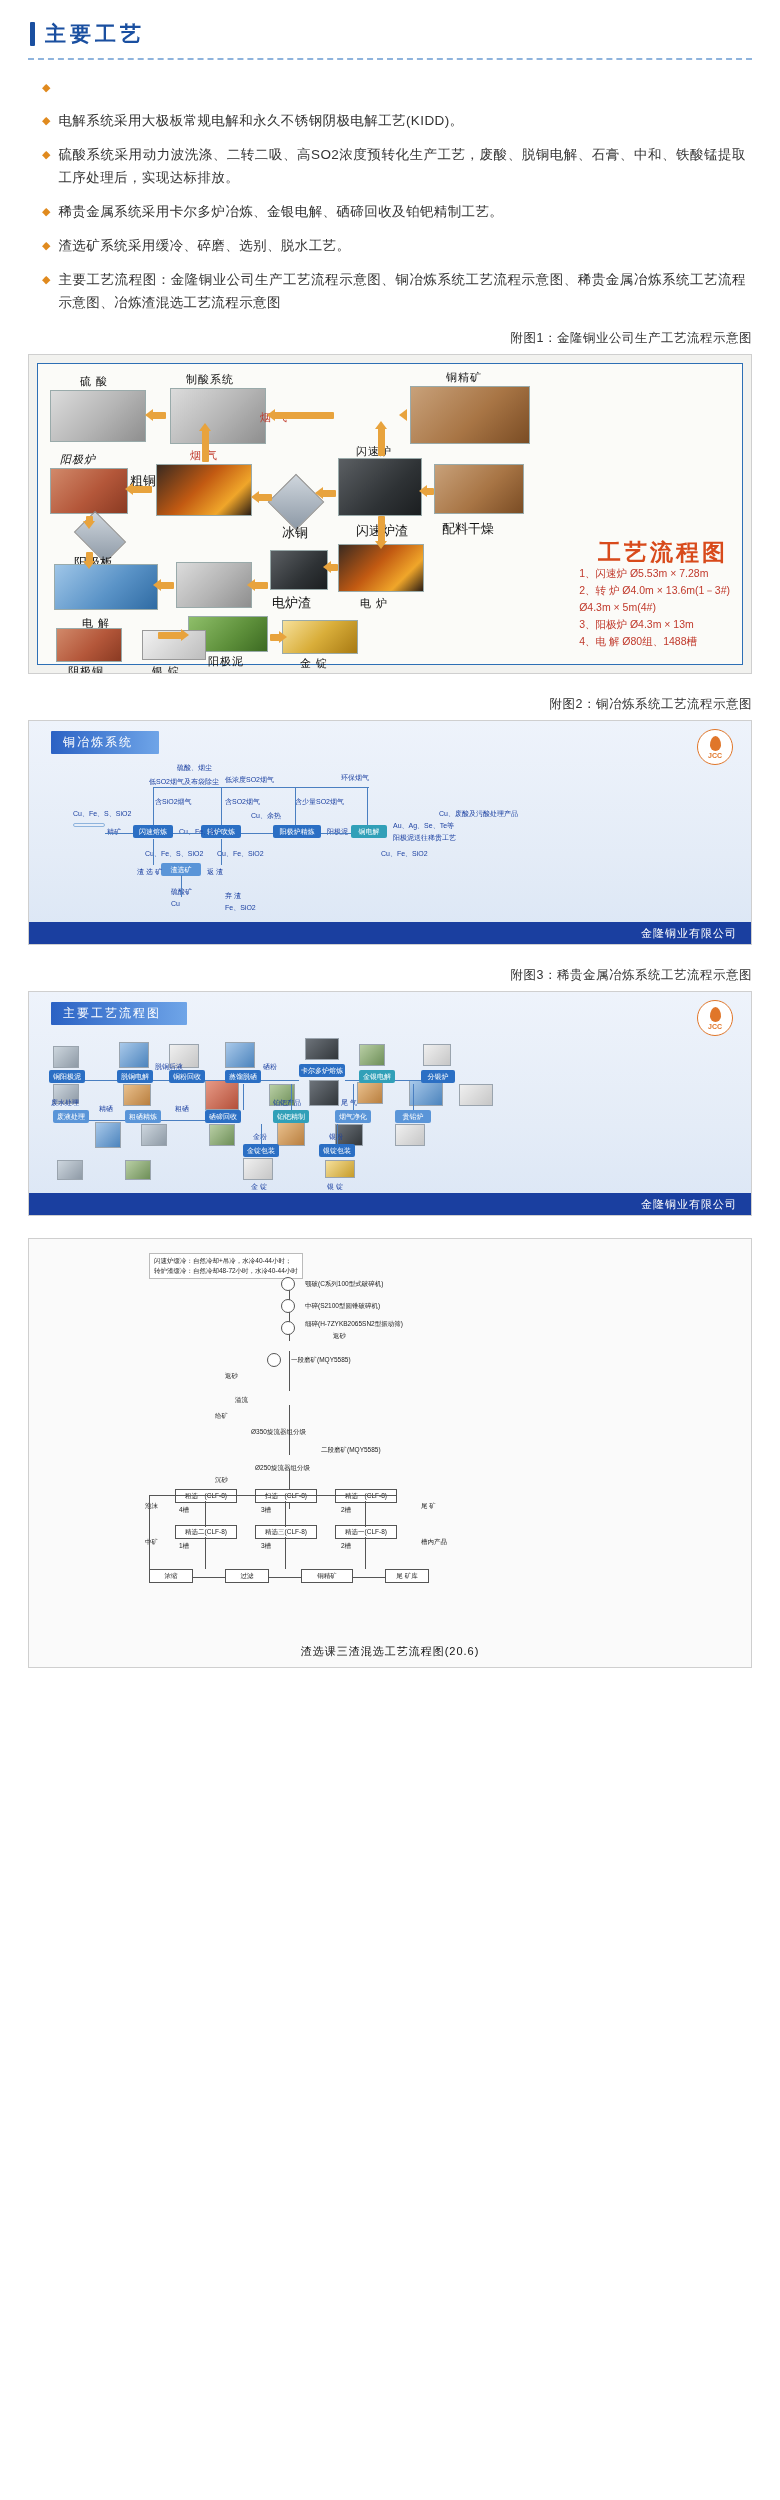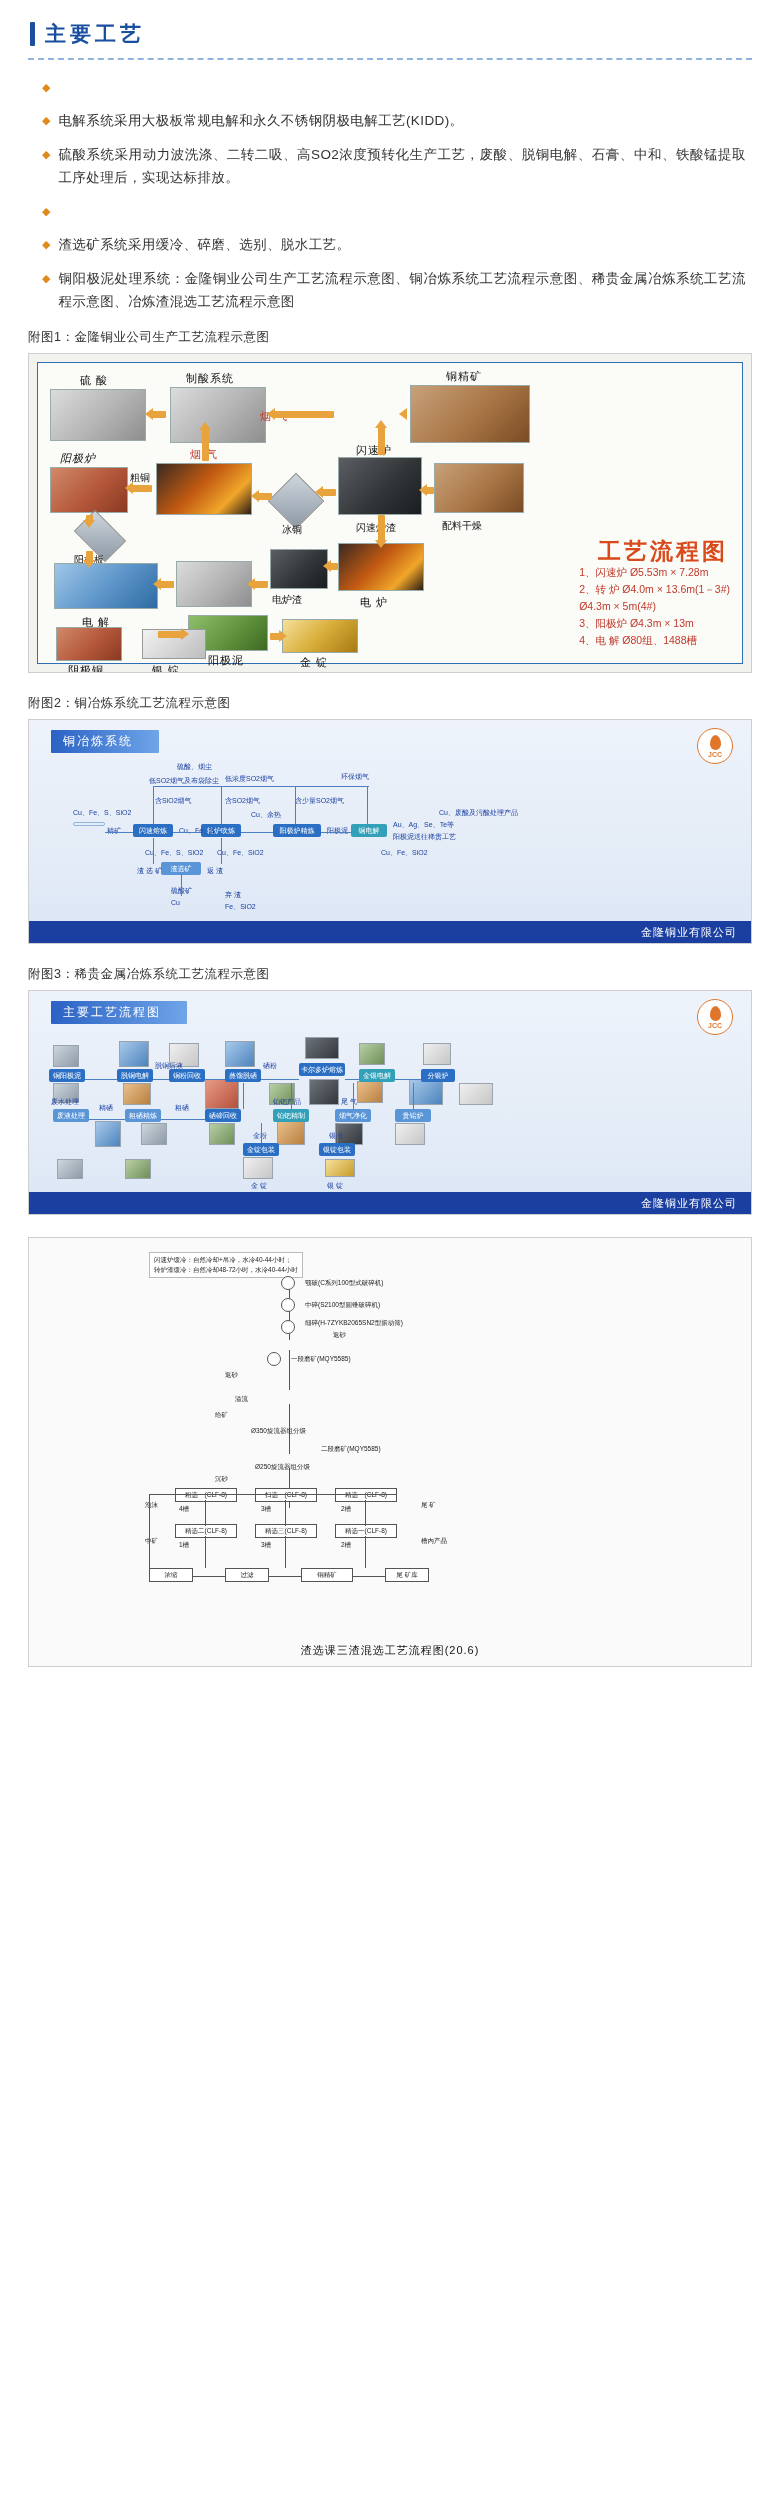--- a/index.html
+++ b/index.html
@@ -350,6 +350,7 @@
     </div>
     <div class="bullet-row">
       <span class="bullet-mark">◆</span>
+      <span class="bullet-text">稀贵金属系统采用卡尔多炉冶炼、金银电解、硒碲回收及铂钯精制工艺。</span>
     </div>
     <div class="bullet-row">
       <span class="bullet-mark">◆</span>

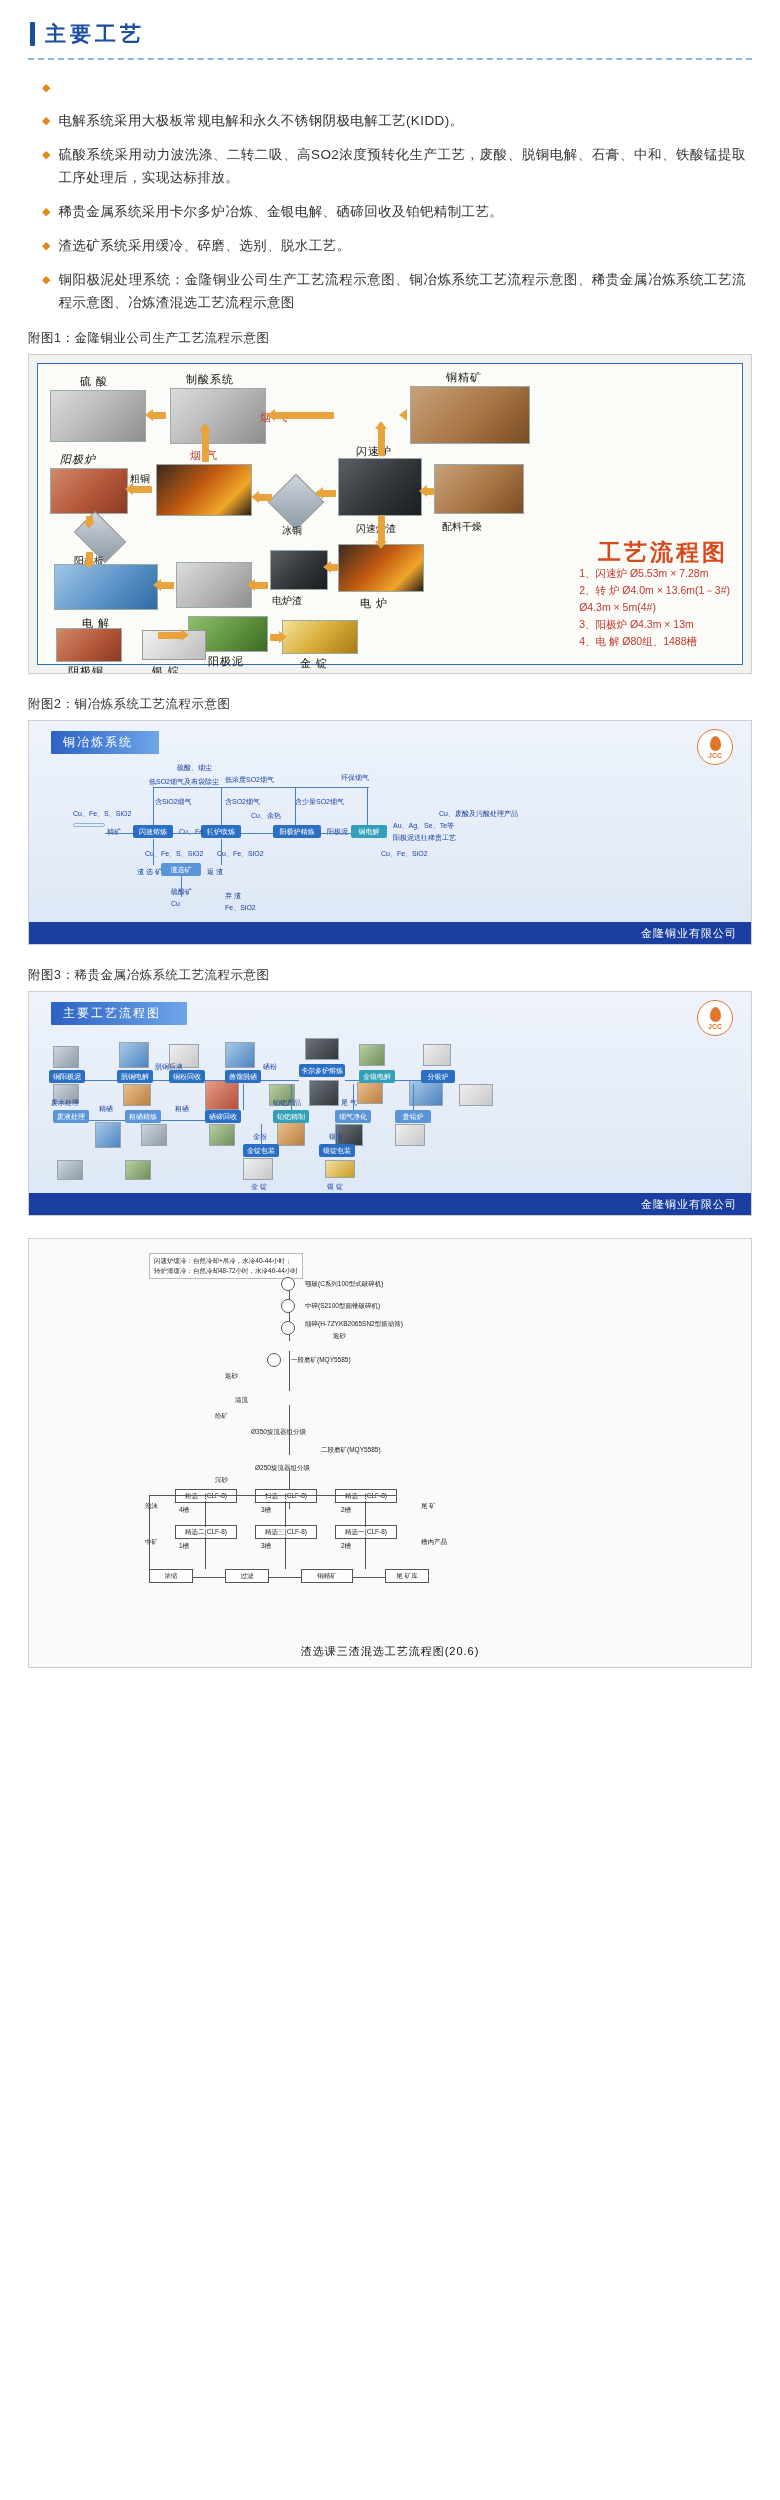--- a/index.html
+++ b/index.html
@@ -358,7 +358,7 @@
     </div>
     <div class="bullet-row">
       <span class="bullet-mark">◆</span>
-      <span class="bullet-text">铜阳极泥处理系统：金隆铜业公司生产工艺流程示意图、铜冶炼系统工艺流程示意图、稀贵金属冶炼系统工艺流程示意图、冶炼渣混选工艺流程示意图</span>
+      <span class="bullet-text">主要工艺流程图：金隆铜业公司生产工艺流程示意图、铜冶炼系统工艺流程示意图、稀贵金属冶炼系统工艺流程示意图、冶炼渣混选工艺流程示意图</span>
     </div>
   </div>
 

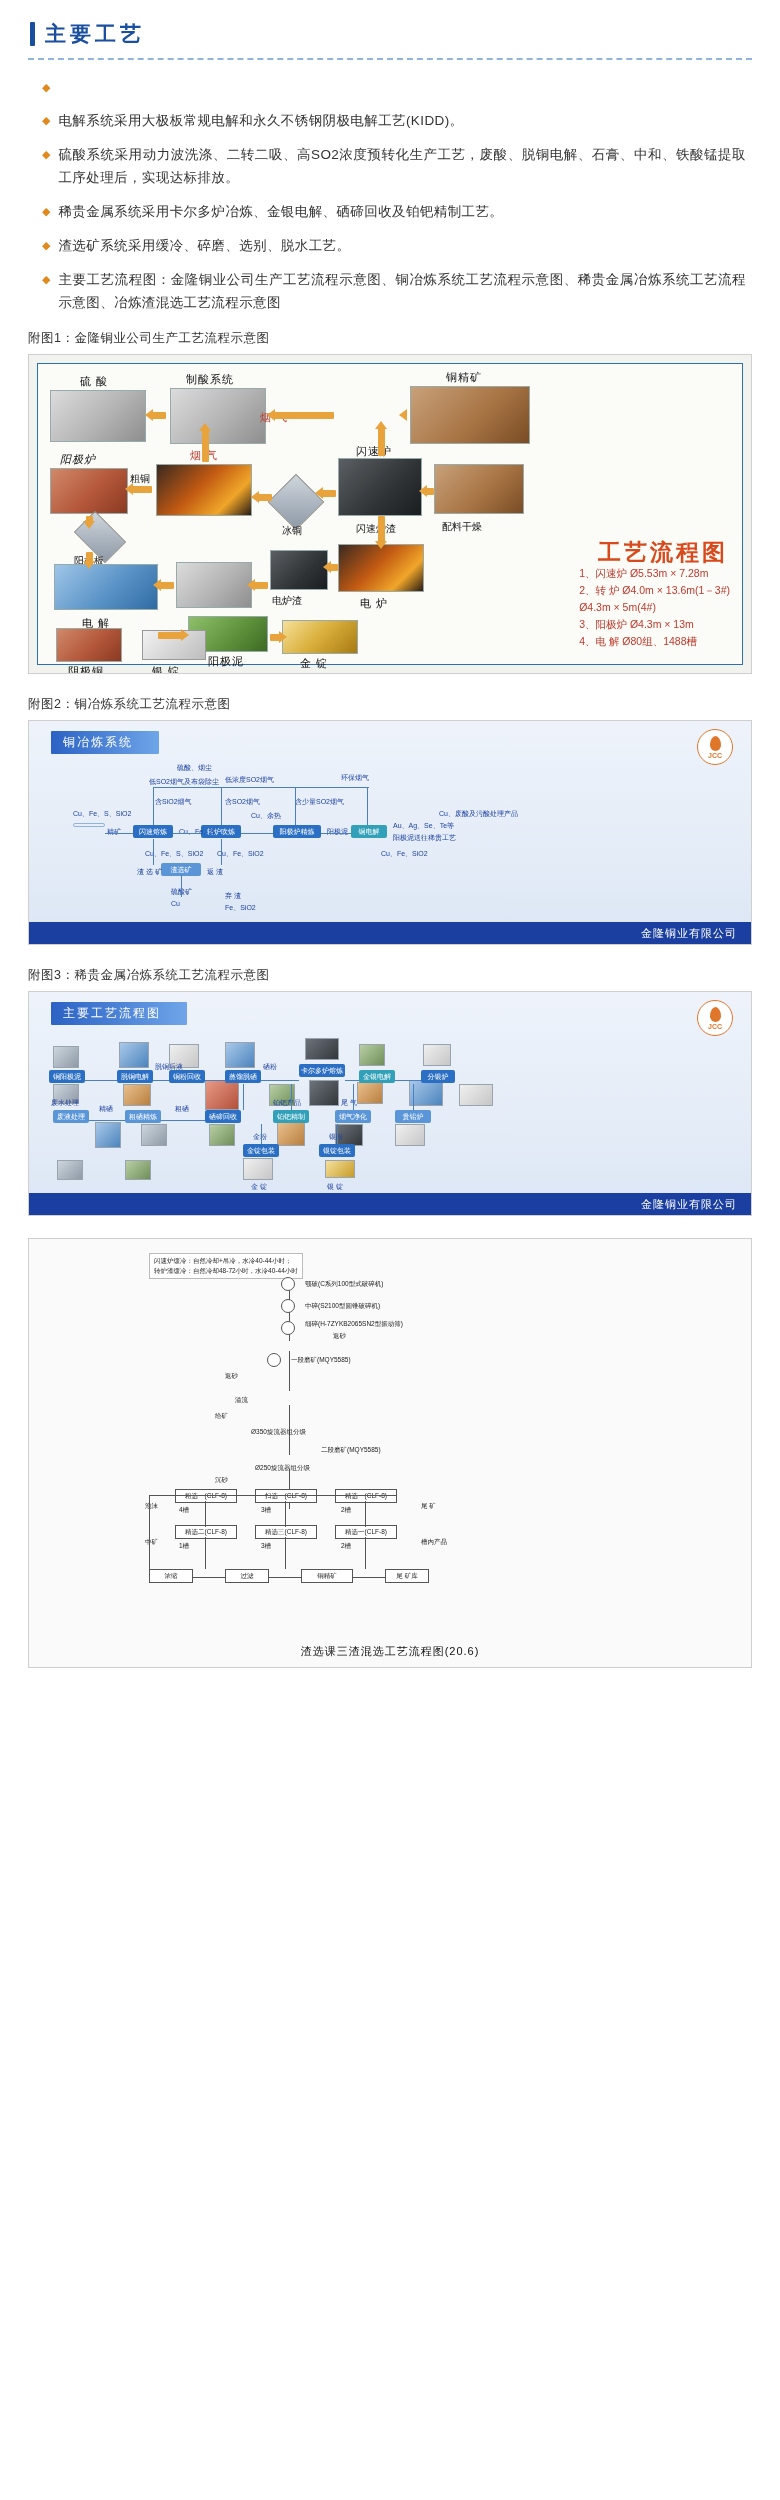--- a/index.html
+++ b/index.html
@@ -74,7 +74,7 @@
     margin: 10px 0 22px 0;
   }
   .fig-caption {
-    text-align: left;
+    text-align: right;
     font-size: 12.5px;
     color: #333;
     margin-bottom: 7px;

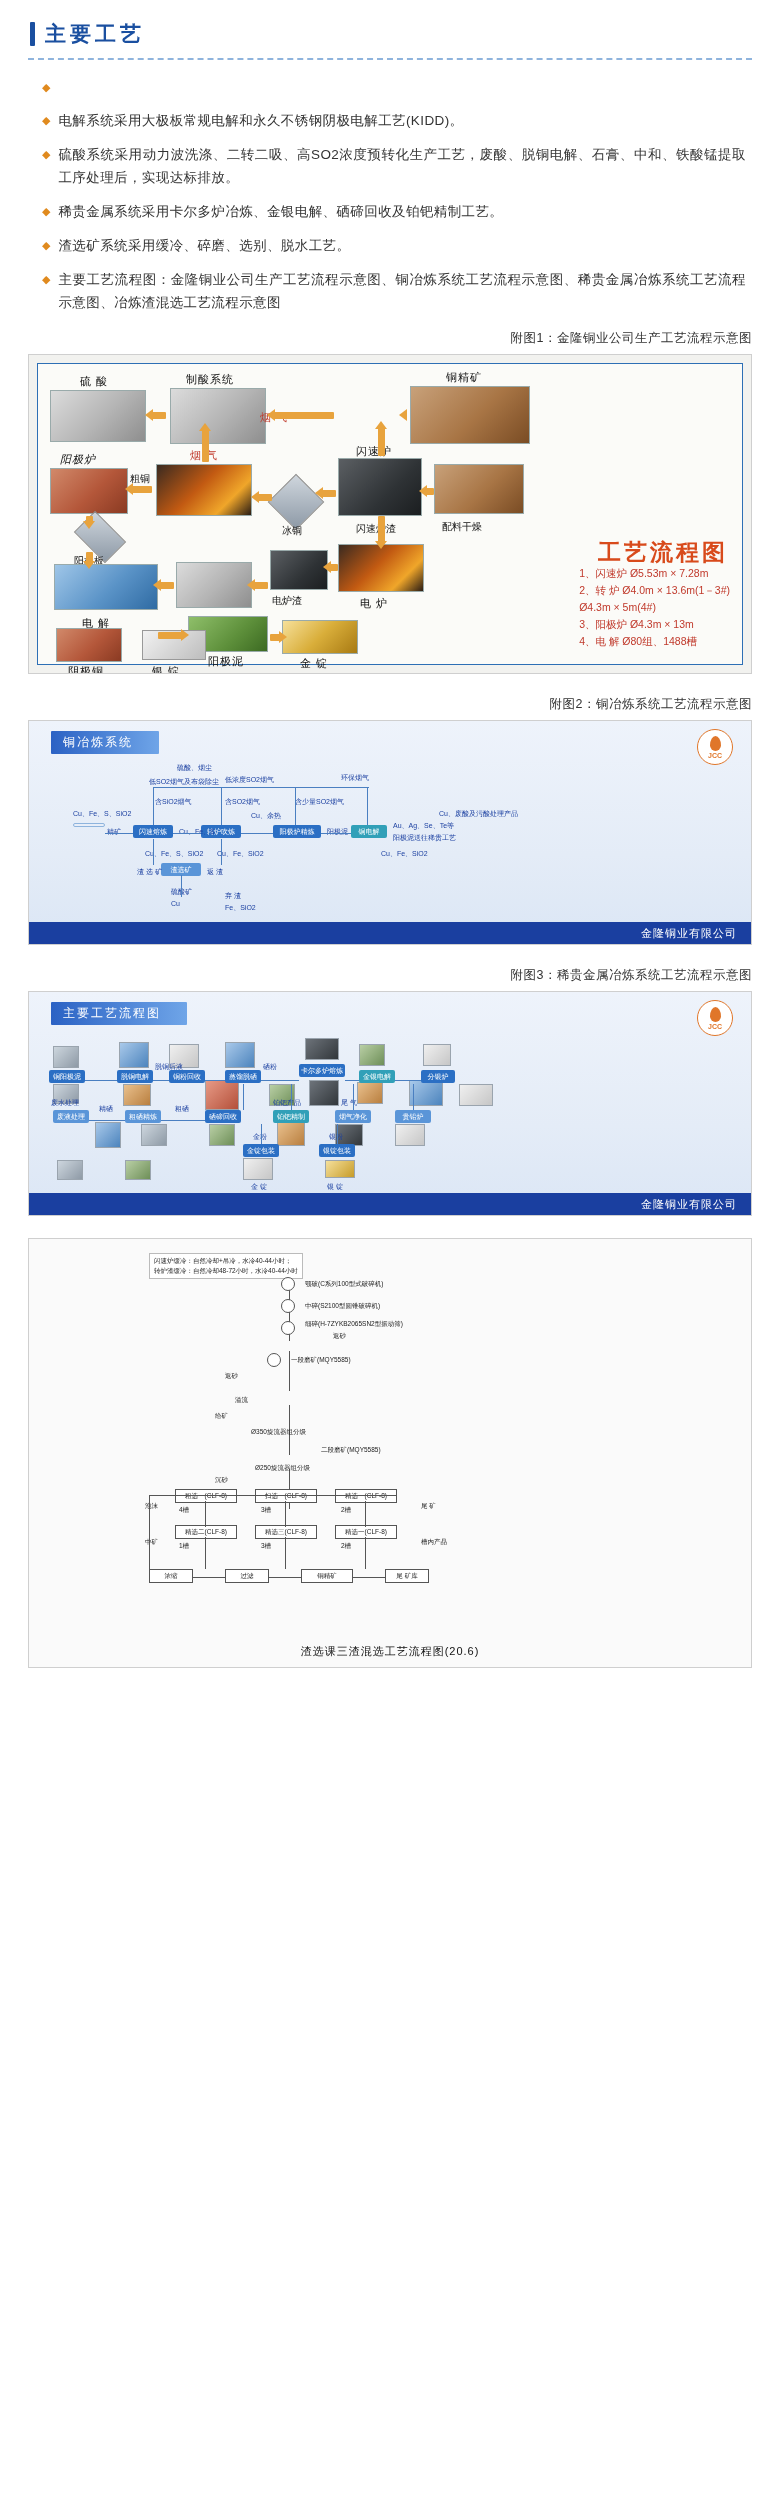--- a/index.html
+++ b/index.html
@@ -122,7 +122,7 @@
     letter-spacing: 1px;
   }
   .lbl.red { color: #c0392b; }
-  .lbl.small { font-size: 10px; letter-spacing: 0; }
+  .lbl.small { font-size: 13px; letter-spacing: 0; }
 
   .arr {
     position: absolute;

